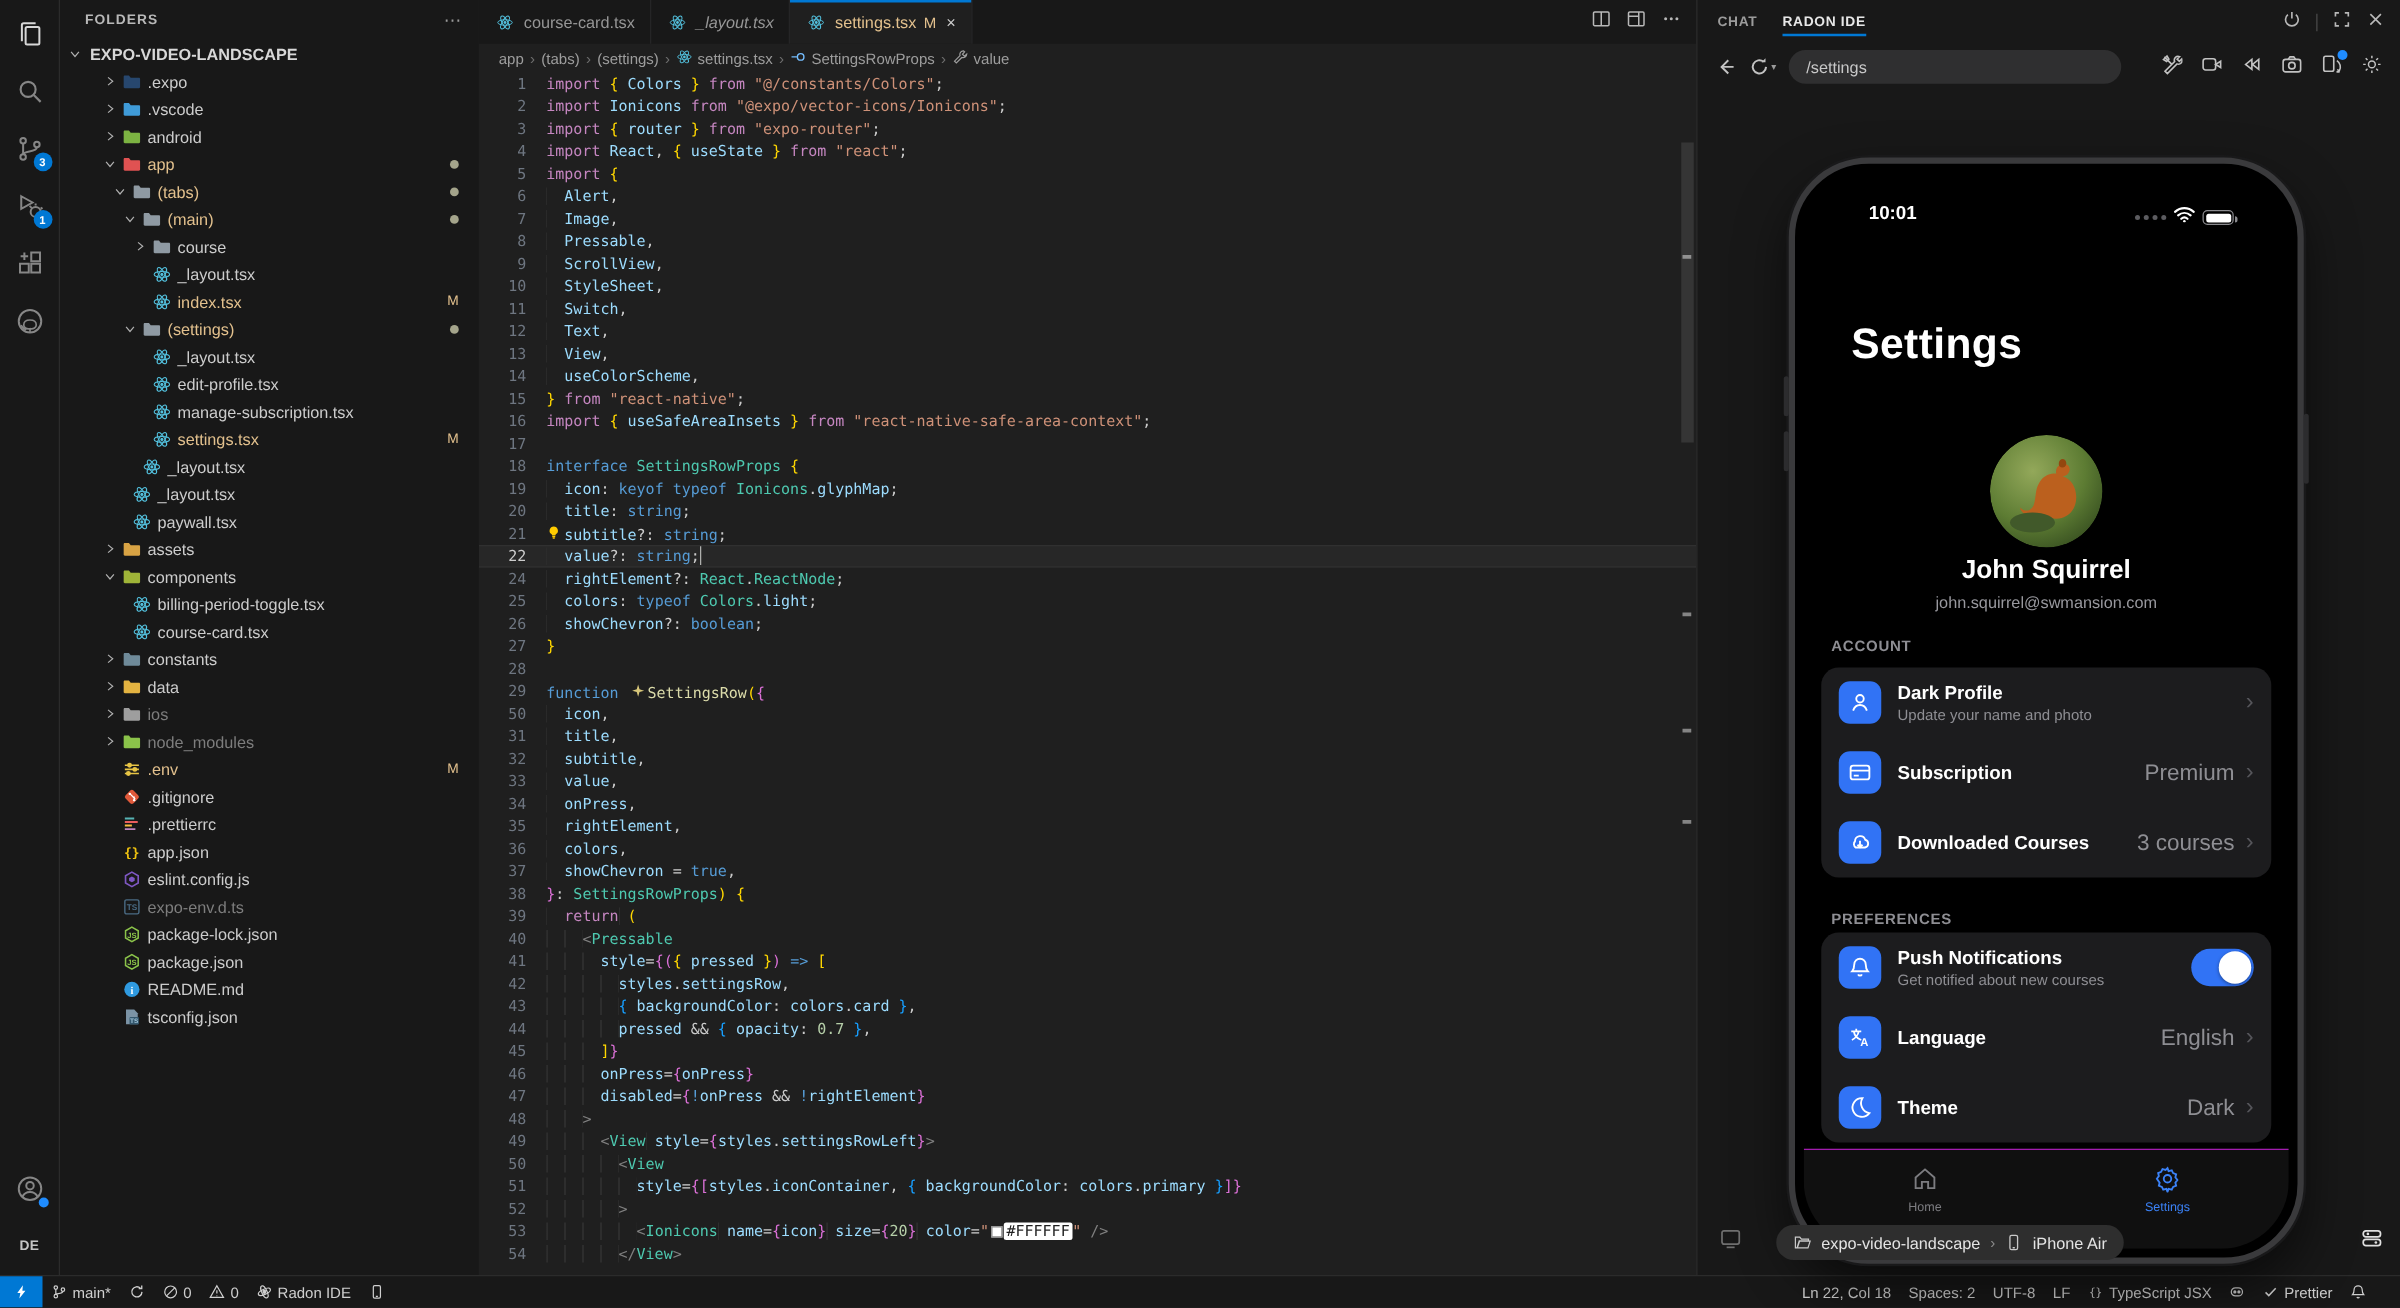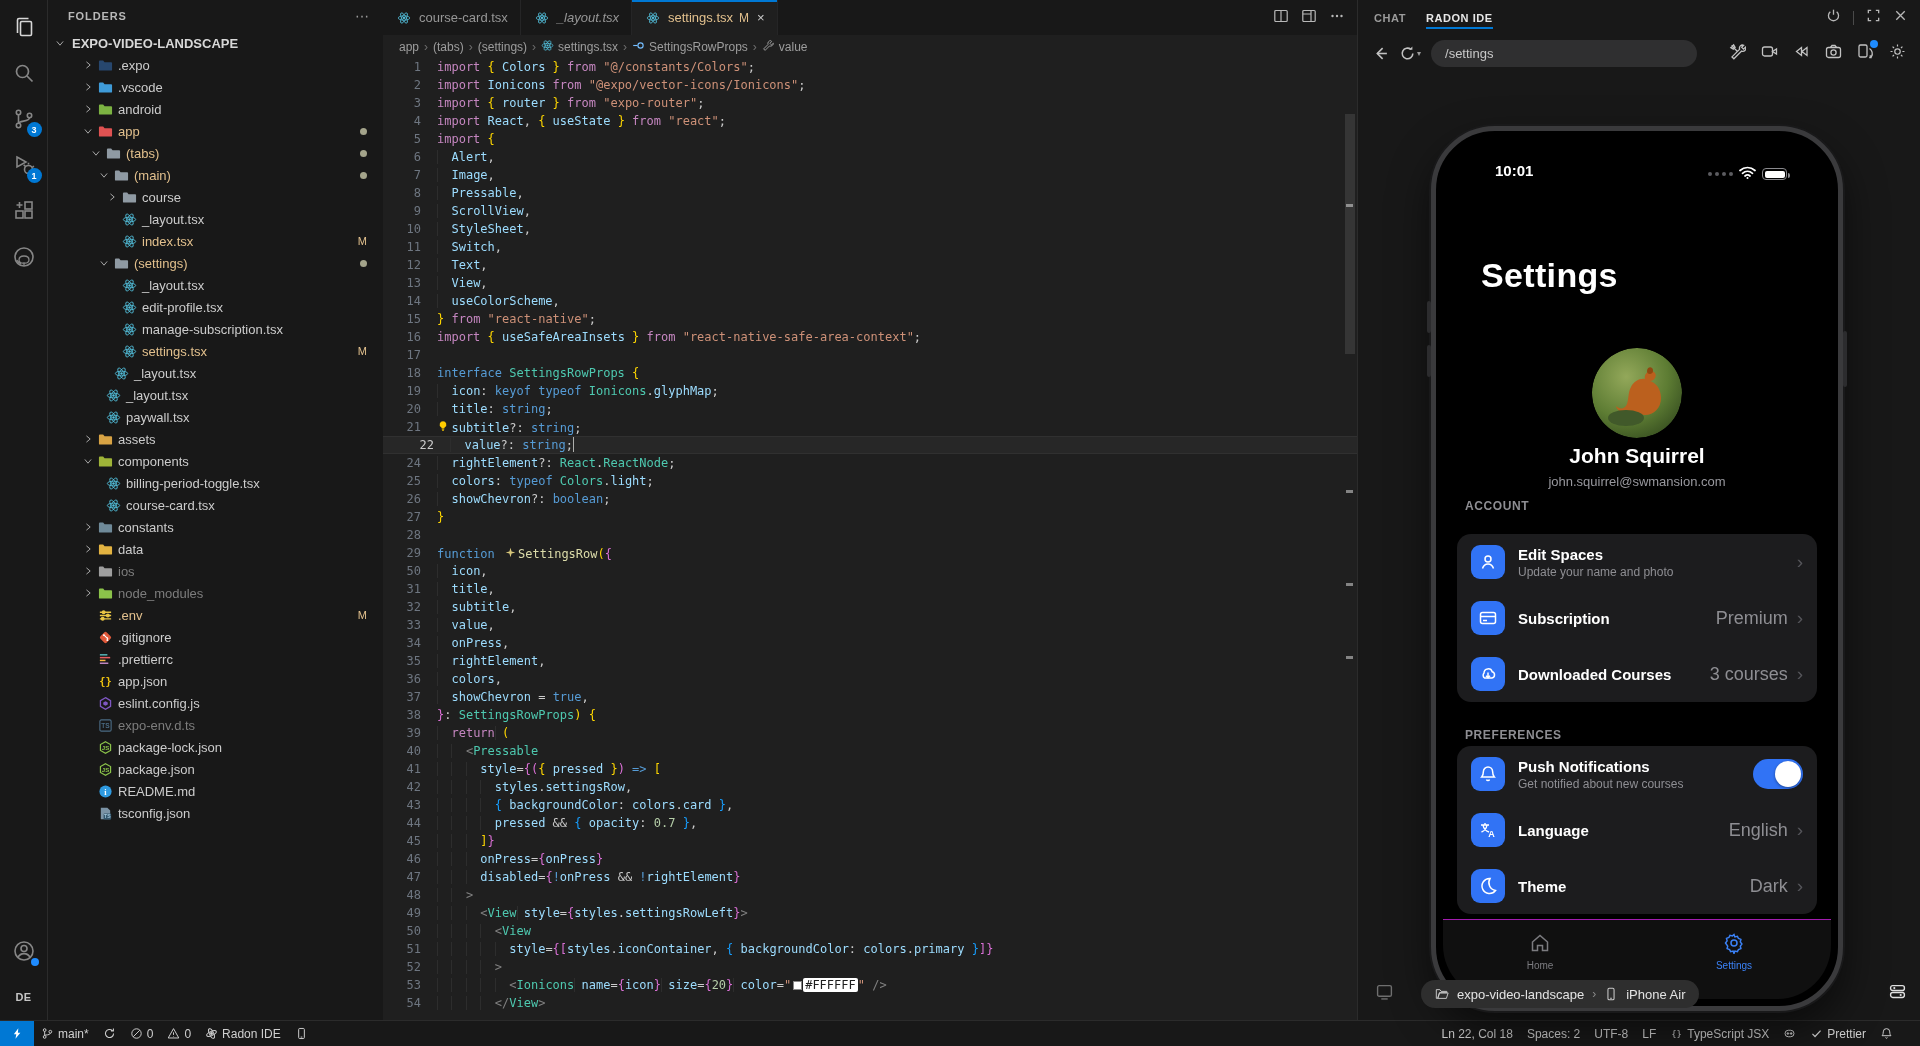--- a/index.html
+++ b/index.html
@@ -65,7 +65,7 @@
   .codewrap { flex:1; position:relative; overflow:hidden; }
   .code { font-family:"DejaVu Sans Mono", monospace; font-size:12px; line-height:18px; }
   .cline { height:18px; display:flex; white-space:pre; position:relative; }
-  .cline.current { background:rgba(120,120,120,0.10); box-shadow:inset 0 -1px 0 #303030, inset 0 1px 0 #303030;padding-left:13px; }
+  .cline.current { background:rgba(120,120,120,0.10); box-shadow:inset 0 -1px 0 #303030, inset 0 1px 0 #303030; }
   .gut { width:38px; text-align:right; color:#6e7681; flex:none; user-select:none; }
   .cline.current .gut { color:#cccccc; }
   .ltxt { margin-left:16px; }

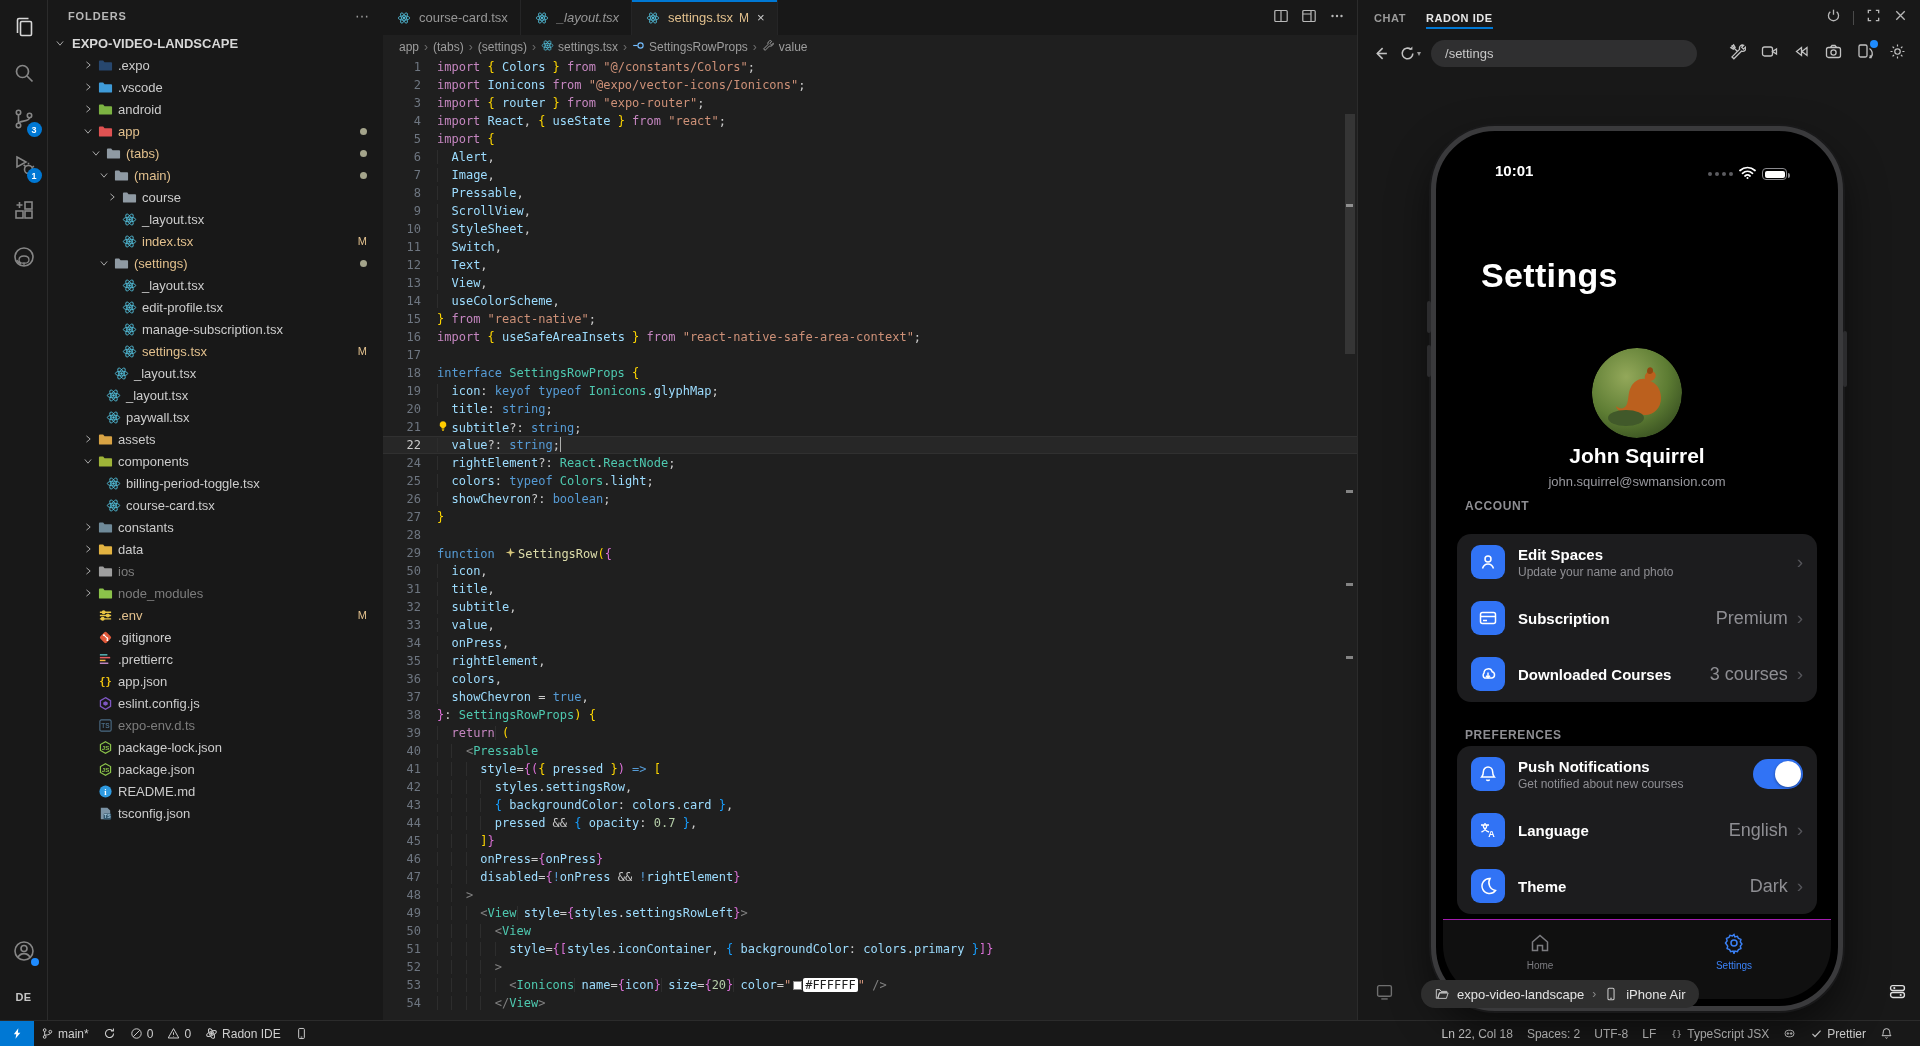--- a/index.html
+++ b/index.html
@@ -966,7 +966,7 @@
           <div class="ph-name">John Squirrel</div>
           <div class="ph-email">john.squirrel@swmansion.com</div>
           <div id="ph-sections">
-              <div class="ph-section-label" style="top: 361px;">ACCOUNT</div>
+              <div class="ph-section-label" style="top: 372px;">ACCOUNT</div>
               <div class="ph-card" style="top: 396px;">
                 <div class="ph-row">
                   <span class="ph-rowicon">

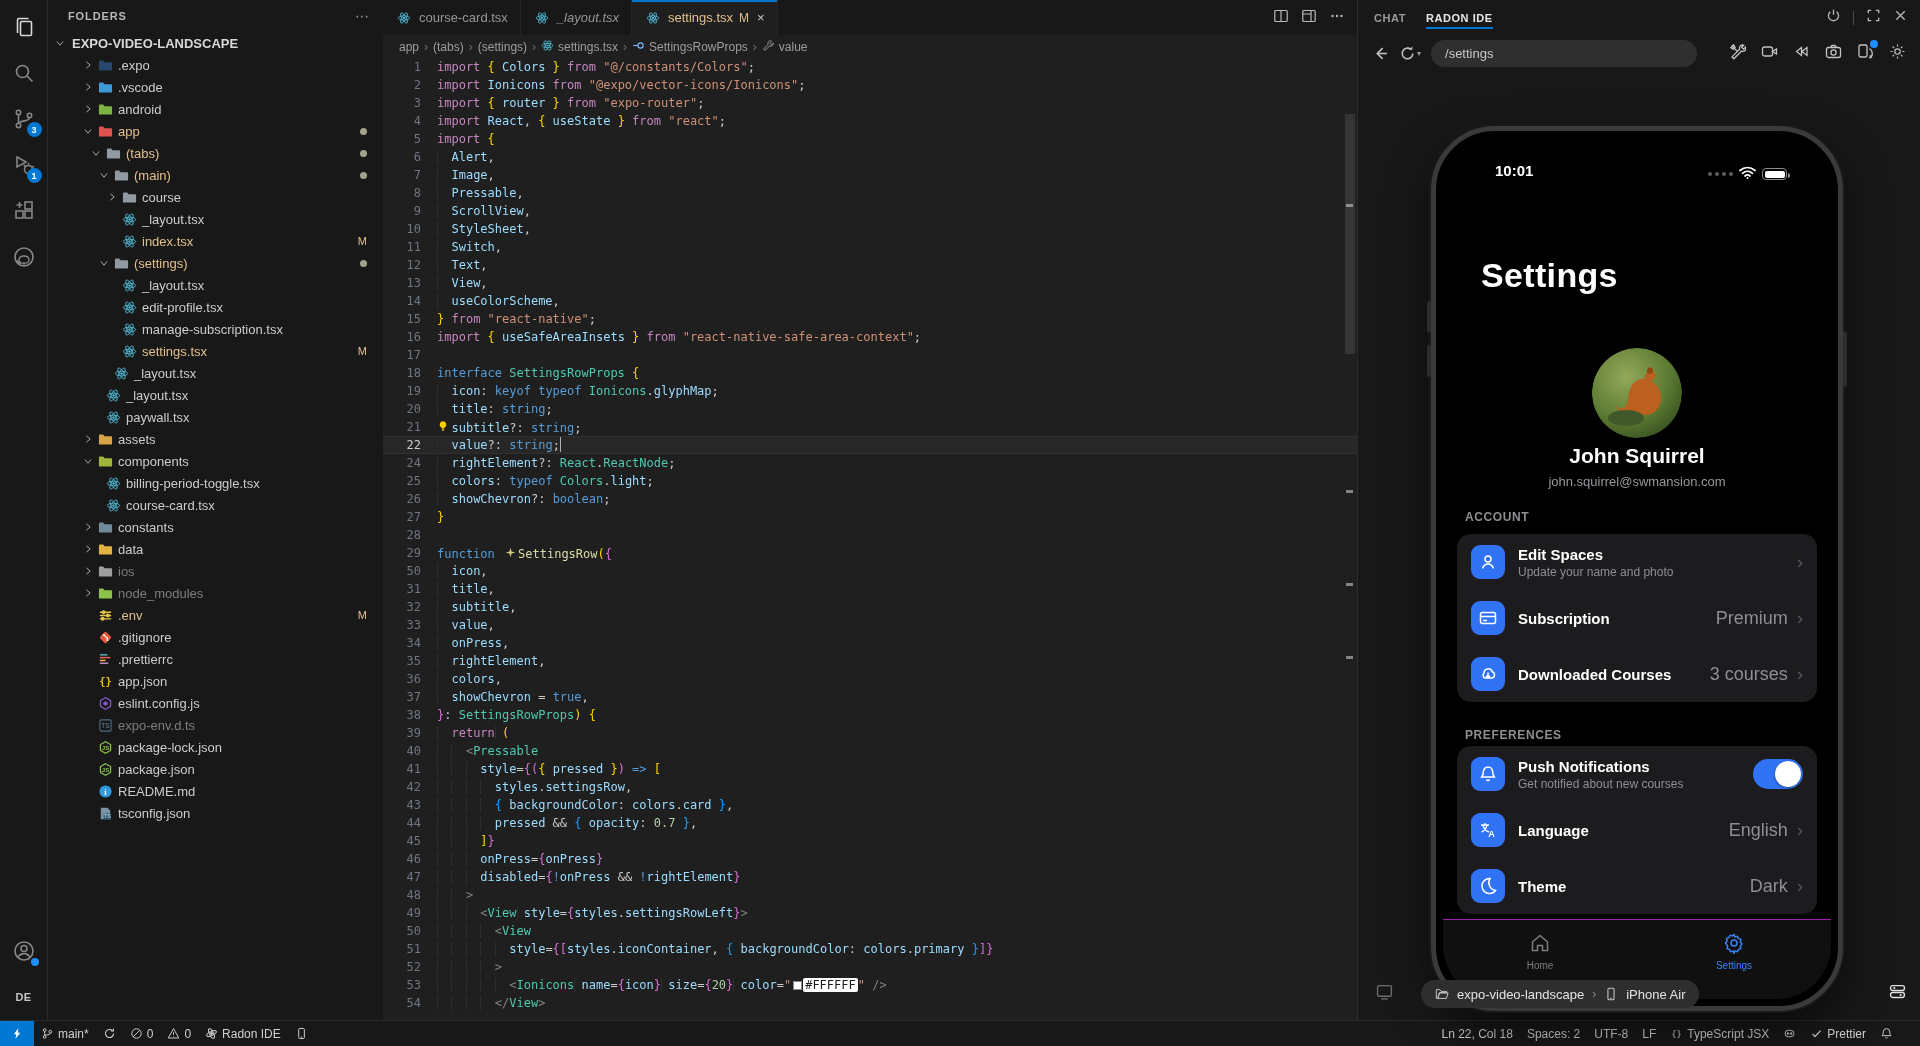--- a/index.html
+++ b/index.html
@@ -976,7 +976,7 @@
                     </svg>
                   </span>
                   <div class="ph-rowtext">
-                    <div class="ph-rowtitle">Edit Spaces</div>
+                    <div class="ph-rowtitle">Dark Profile</div>
                     <div class="ph-rowsub">Update your name and photo</div>
                   </div>
                   <span class="ph-chev">›</span>

